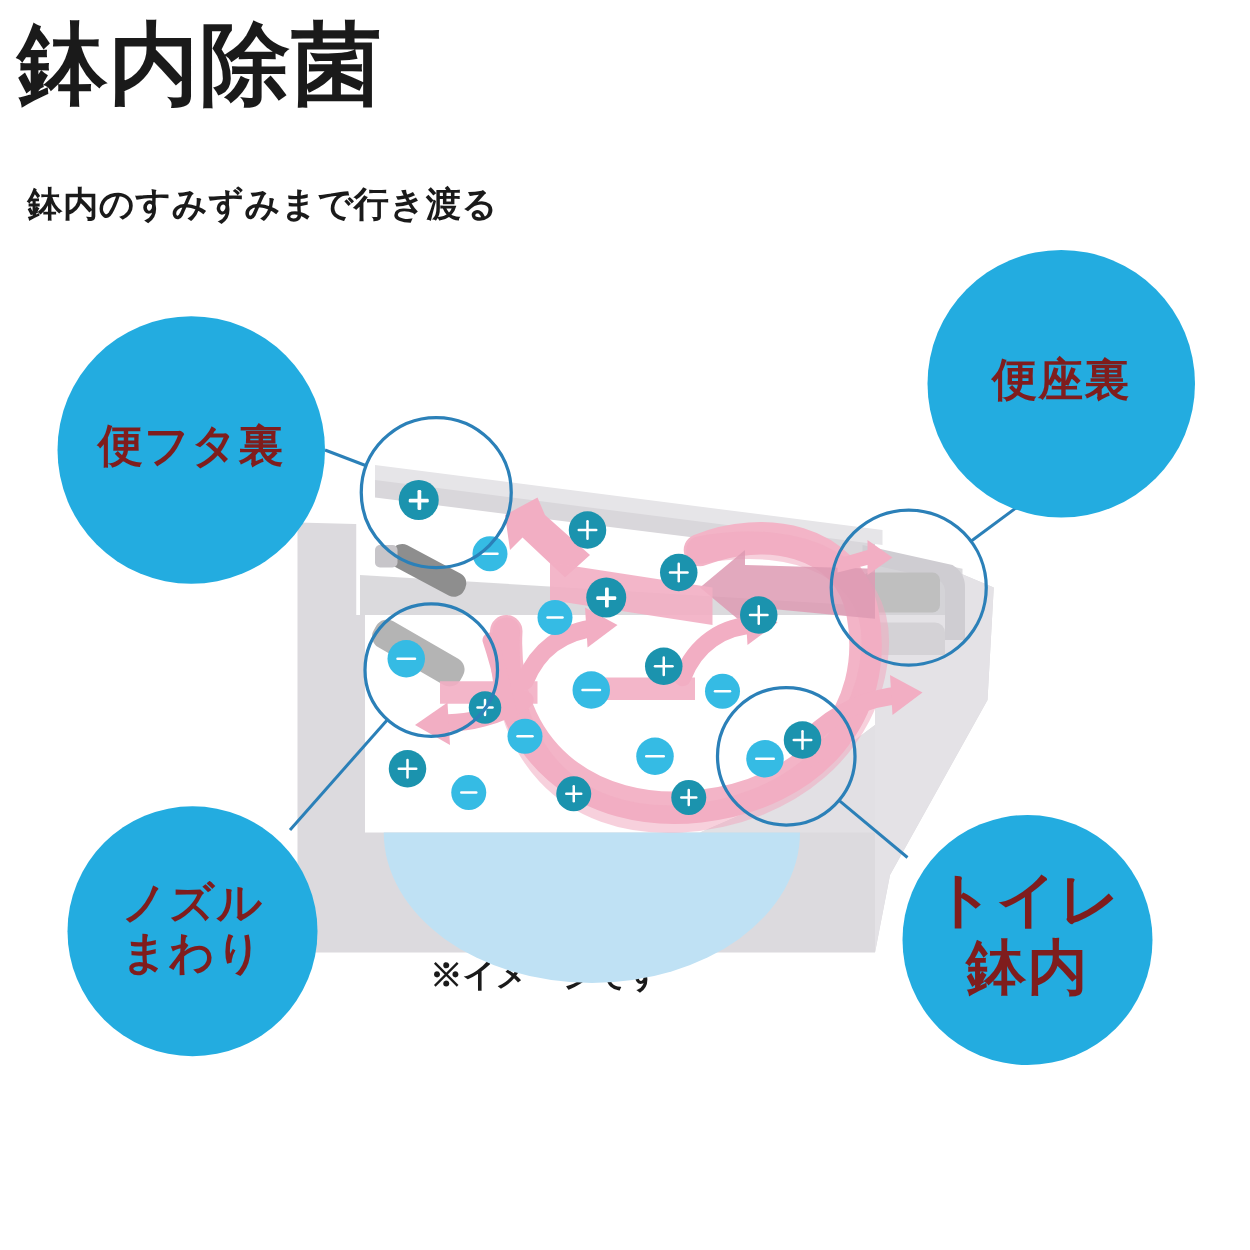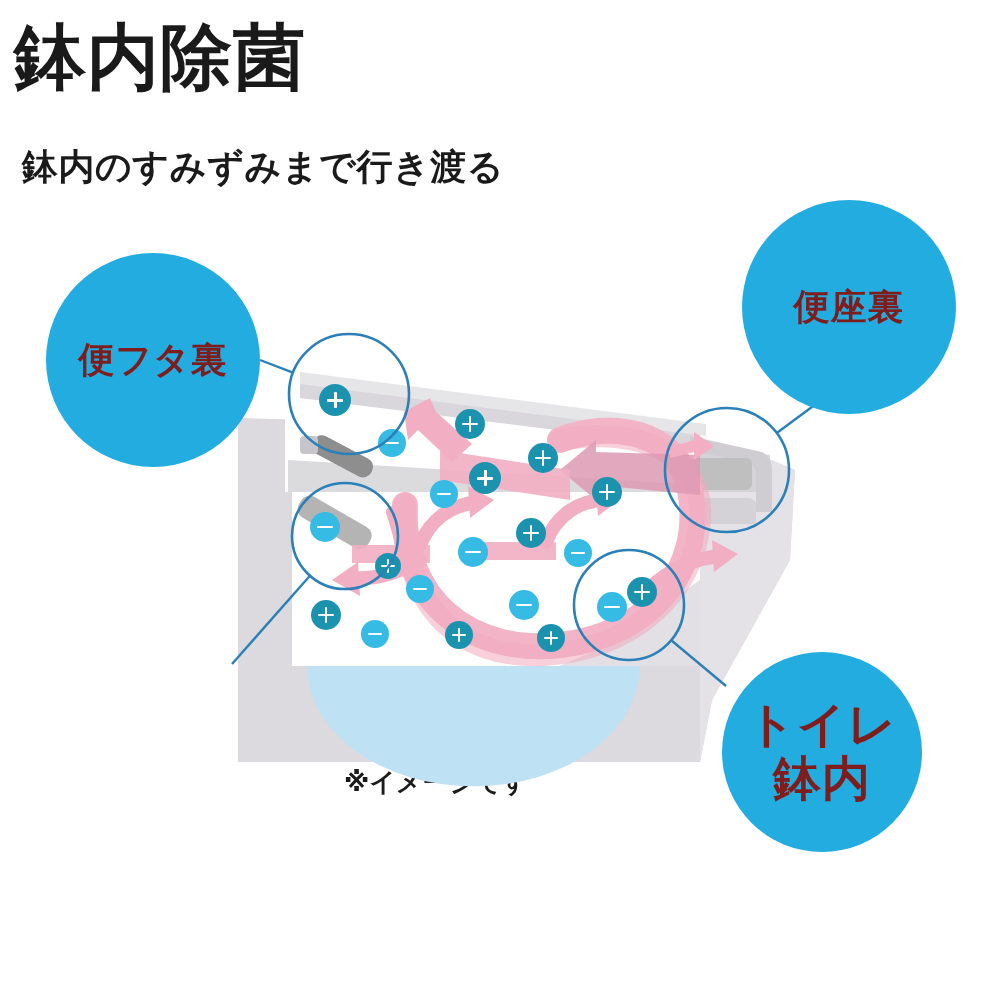--- a/index.html
+++ b/index.html
@@ -11,7 +11,7 @@
     overflow:hidden;
     position:relative;
   }
-  #stage{position:absolute;left:0;top:0;width:1000px;height:1000px;}
+  #stage{position:absolute;left:0;top:0;width:1000px;height:1000px;font-family:Liberation Mono, monospace;}
 
   
   .title{

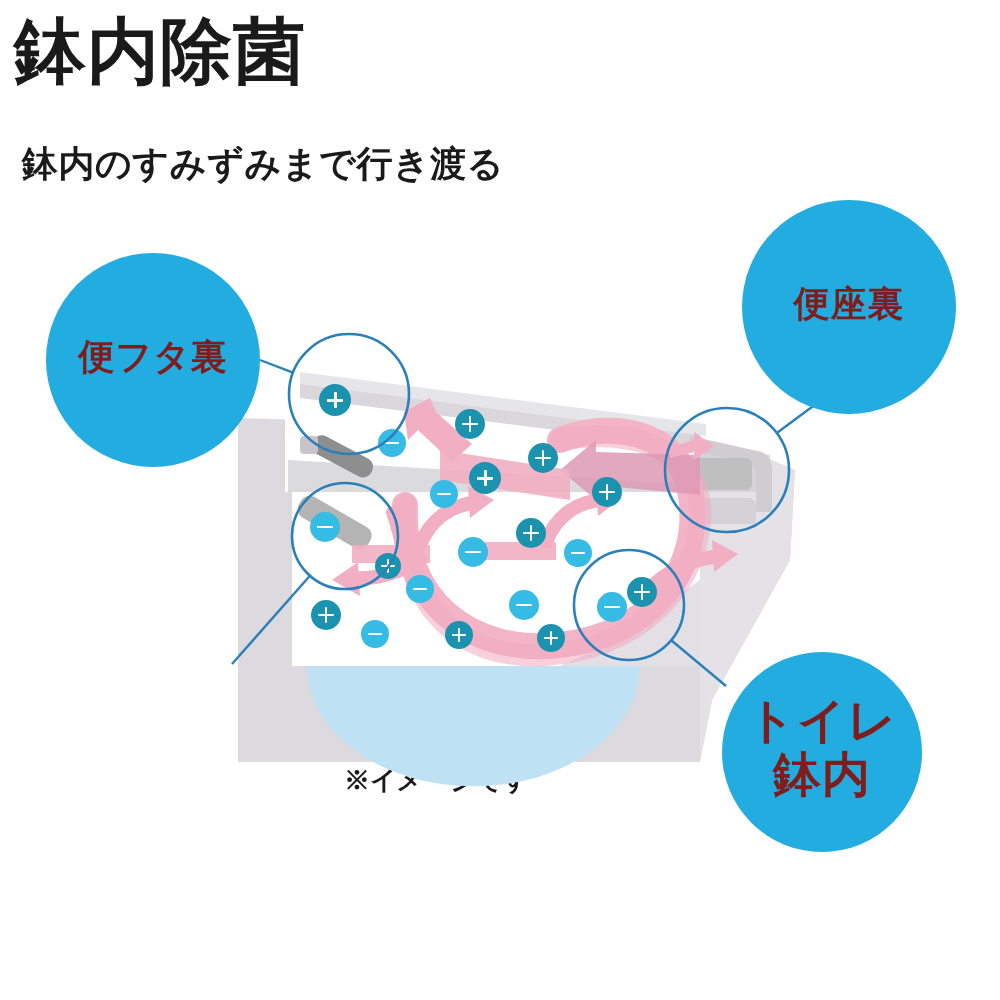--- a/index.html
+++ b/index.html
@@ -21,7 +21,7 @@
   }
   .subtitle{
     position:absolute;left:22px;top:146px;
-    font-size:36px;line-height:42px;font-weight:700;
+    font-size:28px;line-height:42px;font-weight:700;
     color:#1a1a1a;letter-spacing:0.5px;white-space:nowrap;
   }
   .caption{

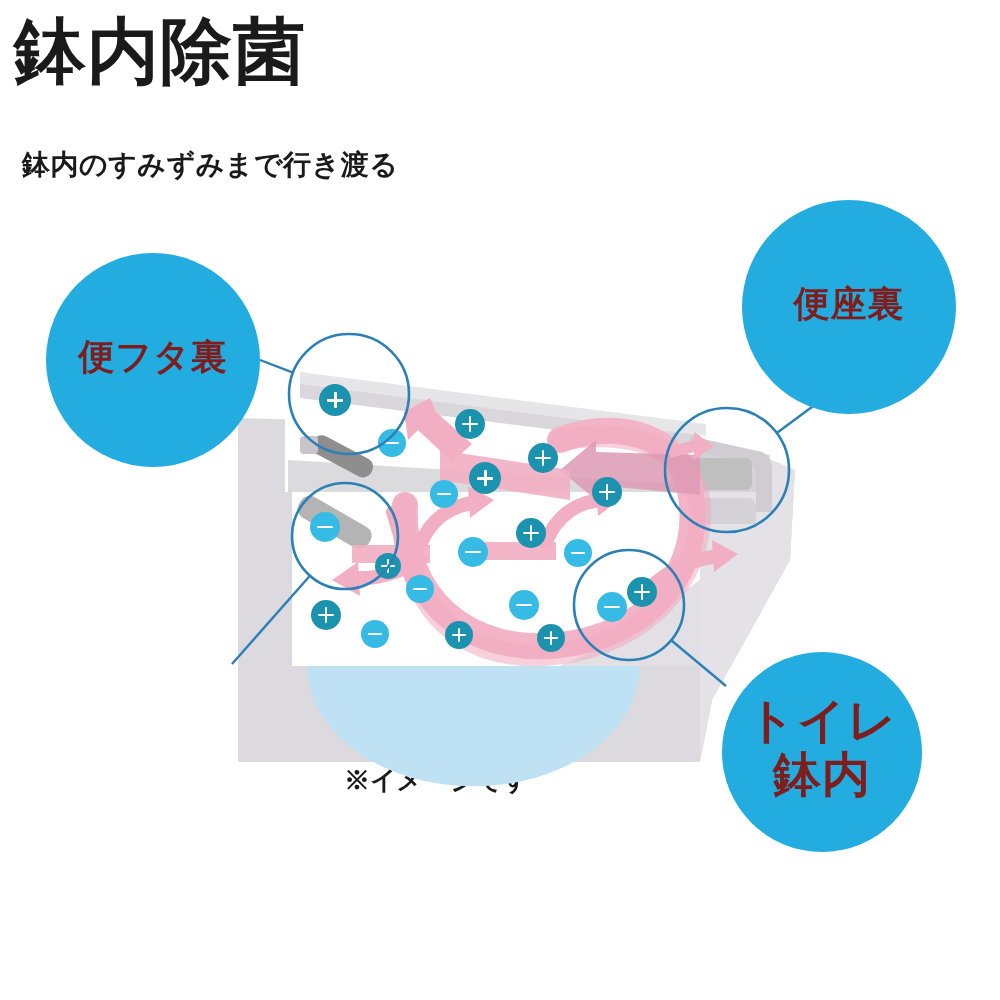--- a/index.html
+++ b/index.html
@@ -233,6 +233,8 @@
 
   <div class="bubble" id="bubble-lid" style="background: rgb(35, 172, 224);">便フタ裏</div>
   <div class="bubble" id="bubble-seat" style="background: rgb(35, 172, 224);">便座裏</div>
+  <div class="bubble" id="bubble-nozzle" style="background: rgb(35, 172, 224);">ノズル
+まわり</div>
   <div class="bubble" id="bubble-bowl" style="background: rgb(35, 172, 224);">トイレ
 鉢内</div>
 

